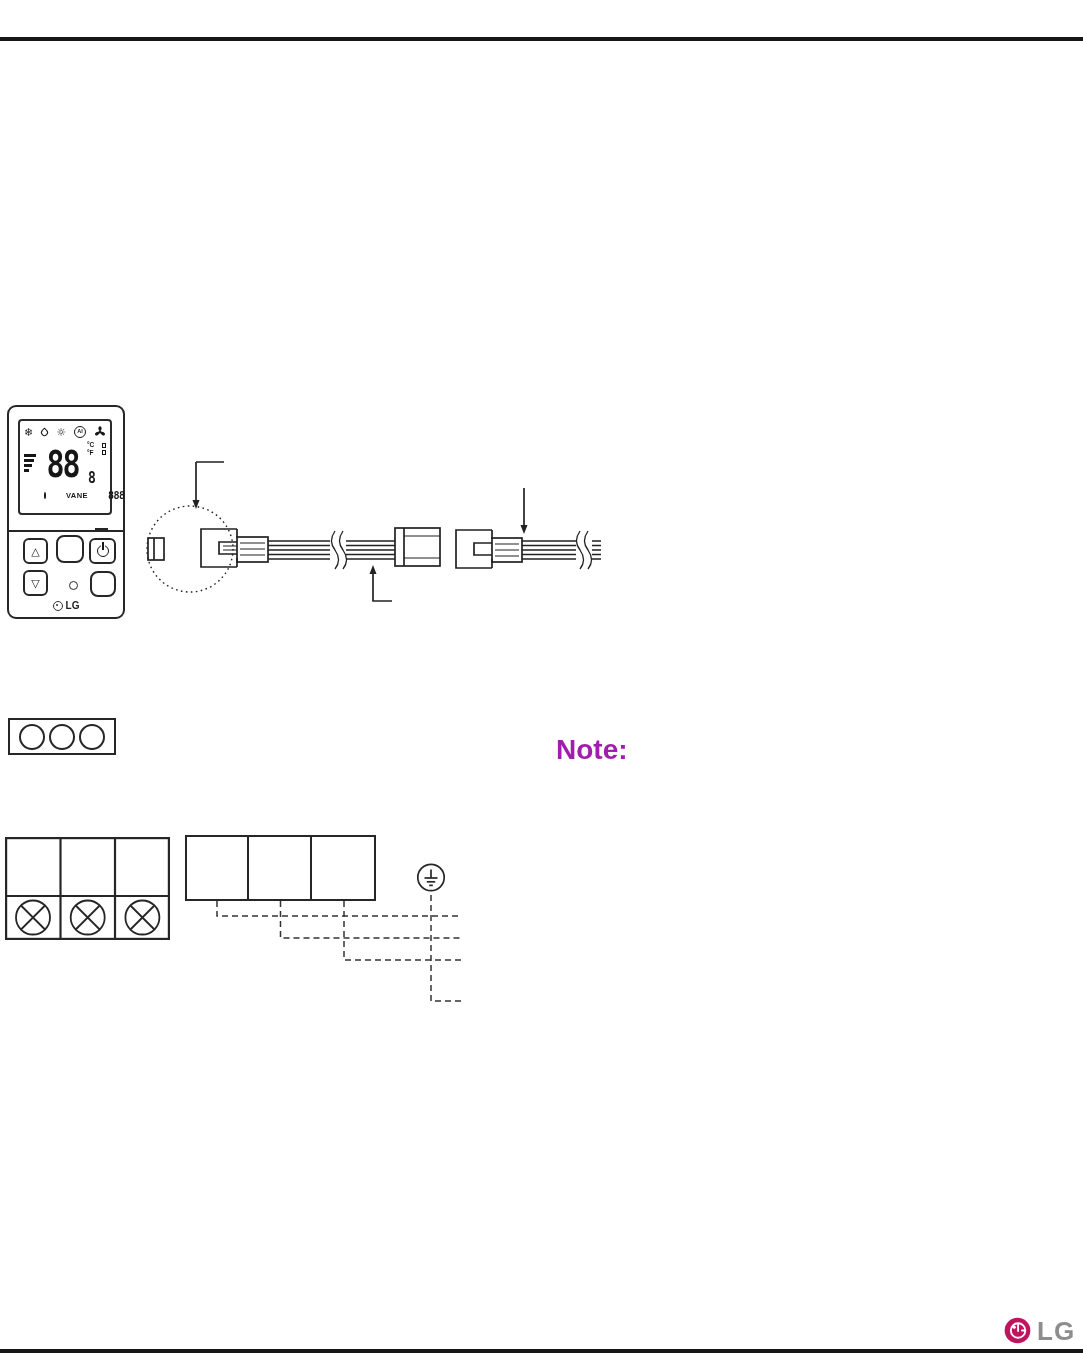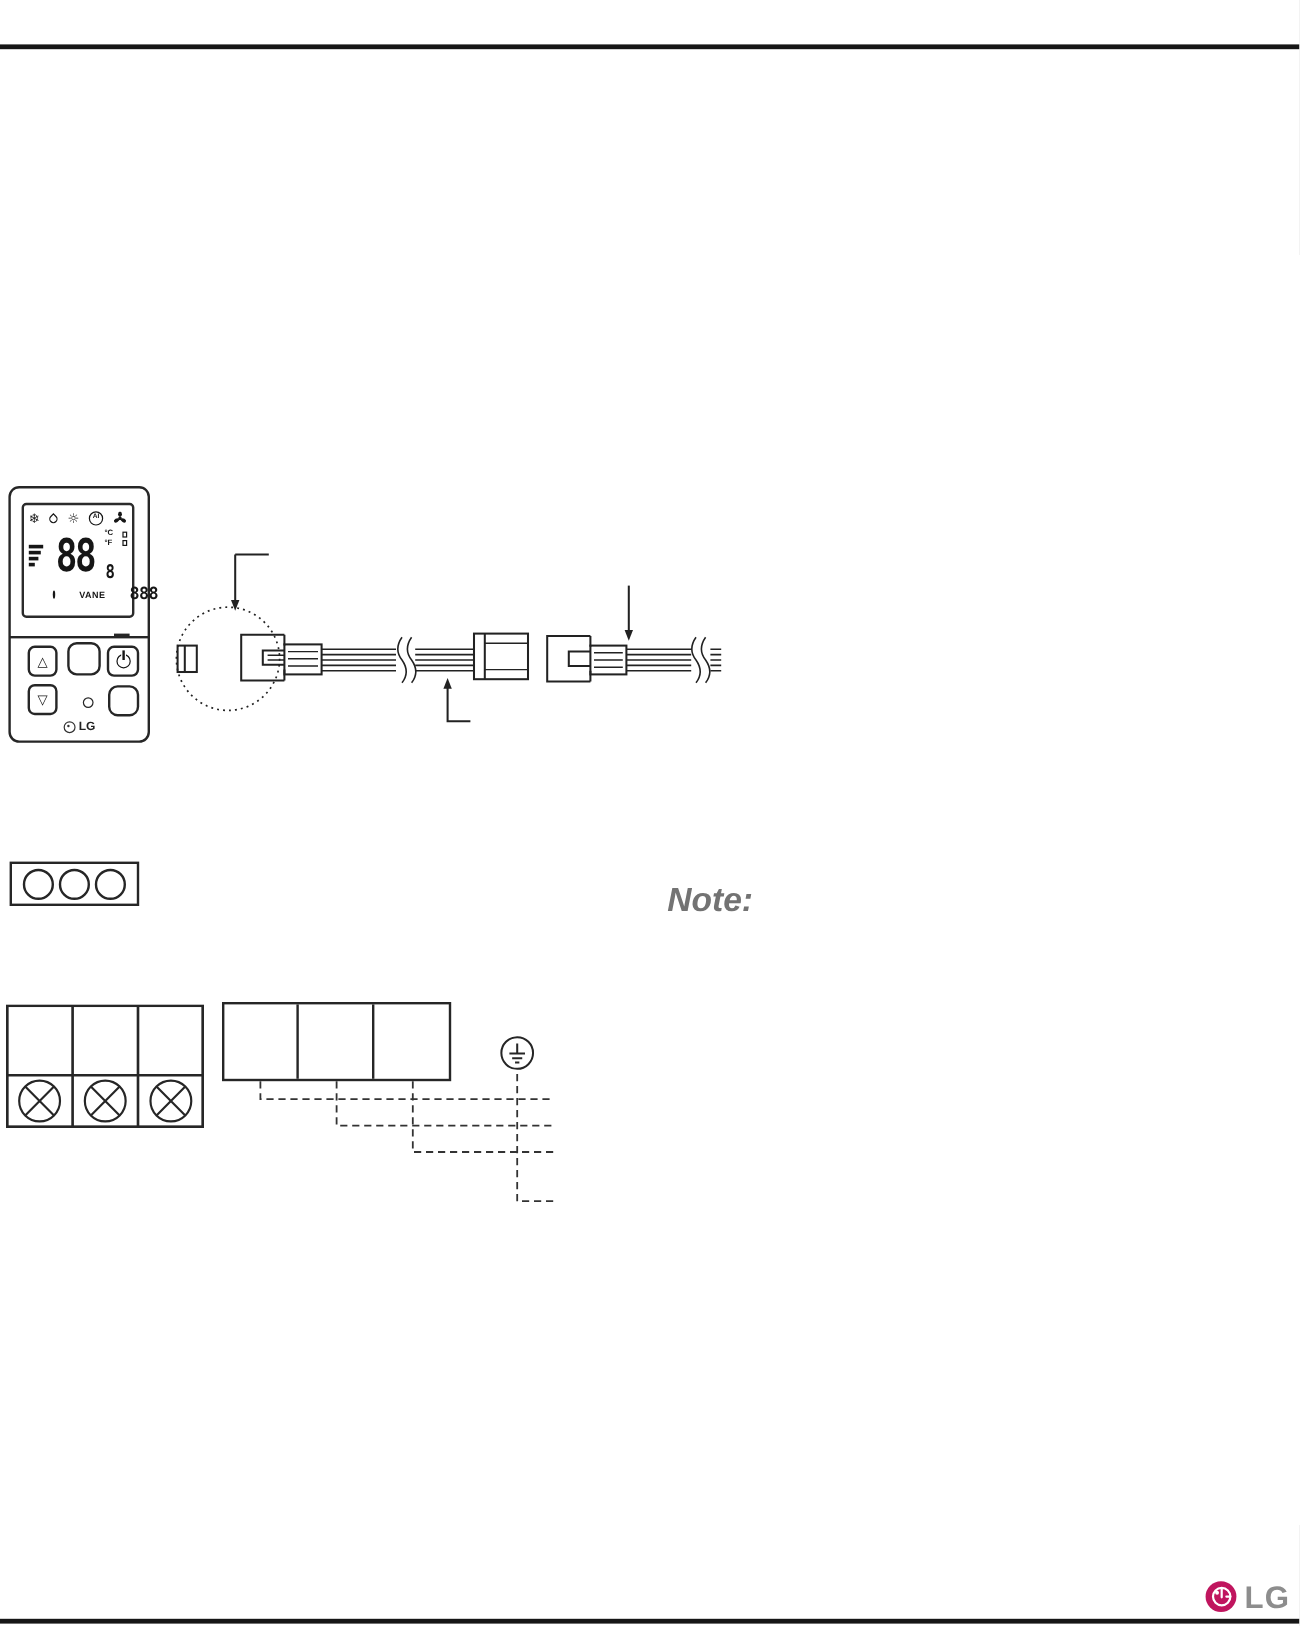--- a/index.html
+++ b/index.html
@@ -33,7 +33,7 @@
   #lcd-bottom{display:flex;align-items:center;gap:20px;height:14px;margin-top:3px;padding:0 1px}
   #timer-dot{width:7px;height:7px;border:1.2px solid #161616;border-radius:50%}
   #vane-label{font-size:7.5px;font-weight:bold;letter-spacing:.4px;margin-left:auto}
-  #vane-digits{font-family:"DejaVu Sans Mono",monospace;font-weight:bold;font-size:14px;letter-spacing:-.5px}
+  #vane-digits{font-family:"DejaVu Sans Mono",monospace;font-weight:bold;font-size:10px;letter-spacing:-.5px}
   .rbtn{position:absolute;border:2px solid #262626;border-radius:6px;background:#fff;display:flex;align-items:center;justify-content:center;font-size:11px;color:#161616;font-family:"DejaVu Sans",sans-serif}
   #btn-up{left:14px;top:131px;width:25px;height:26px}
   #btn-down{left:14px;top:163px;width:25px;height:26px}

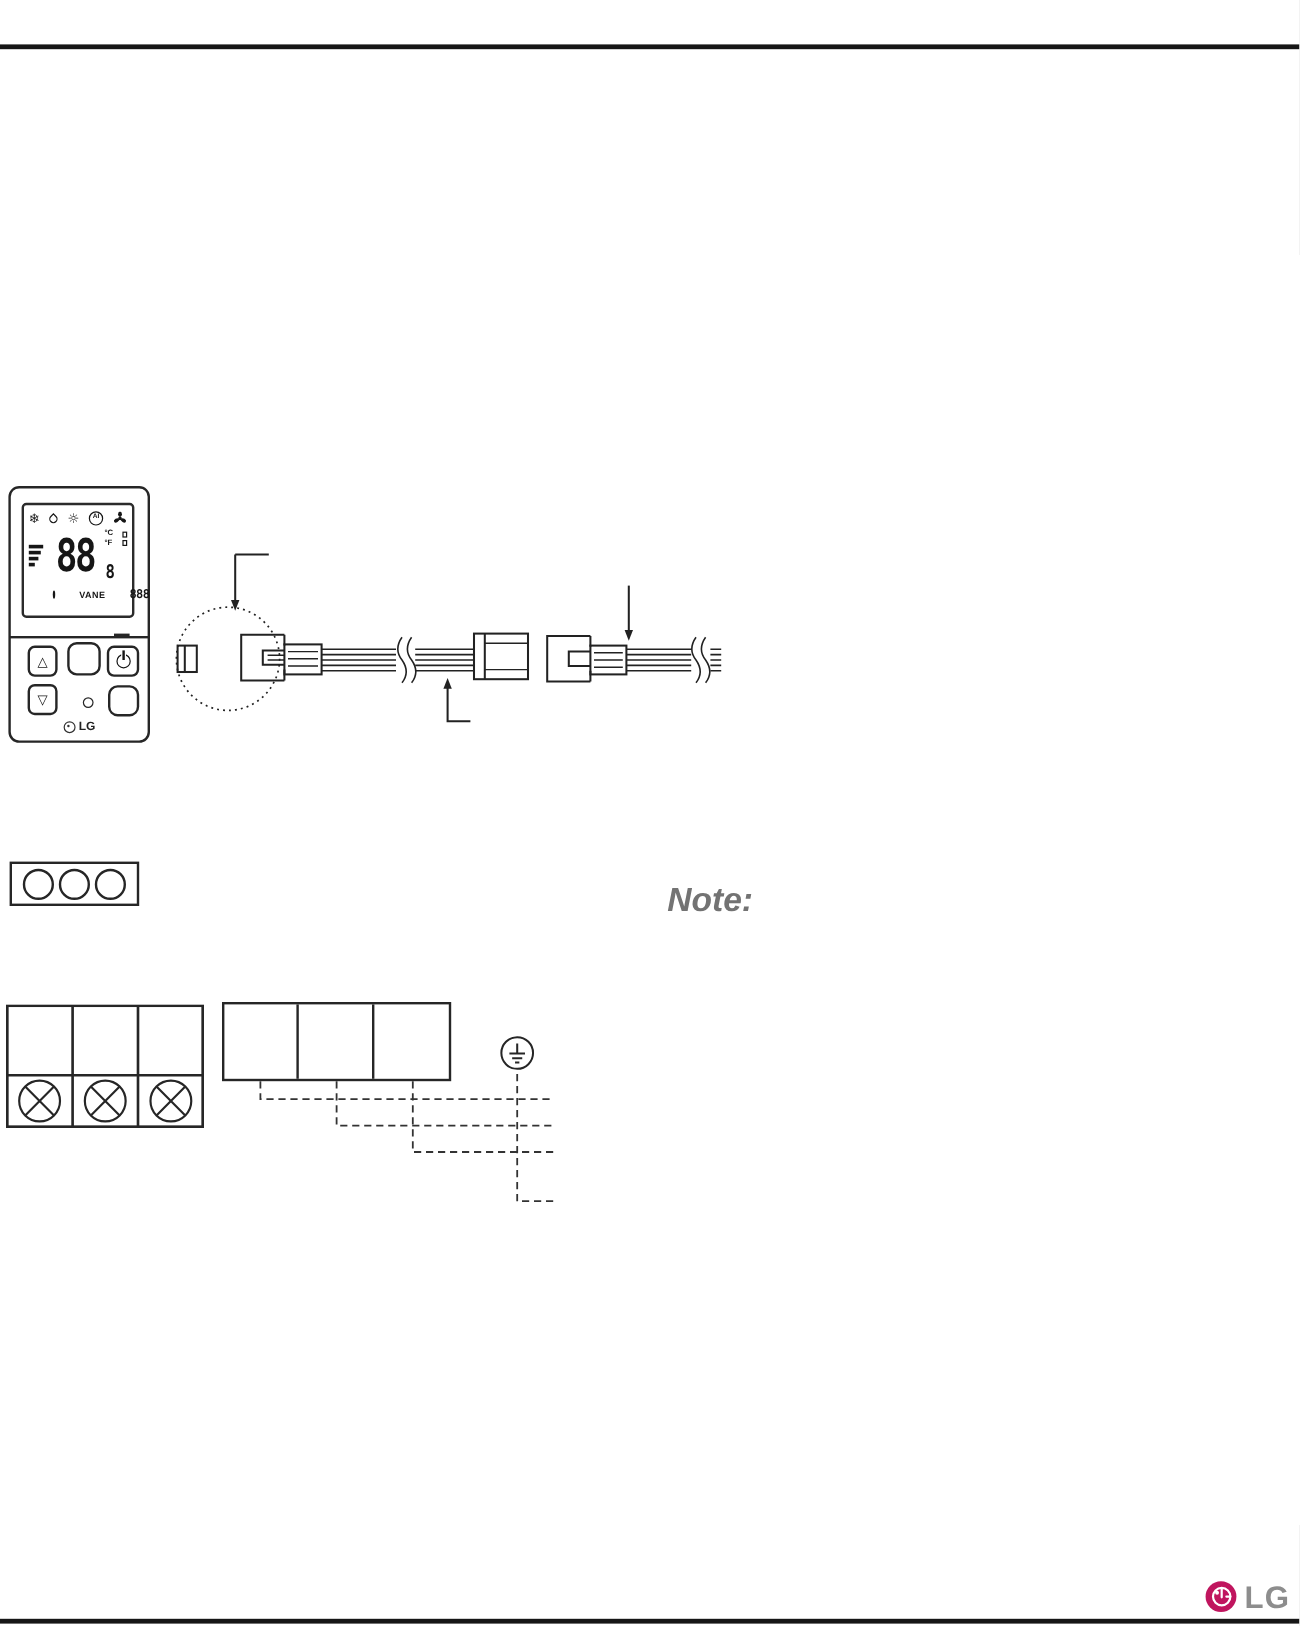--- a/index.html
+++ b/index.html
@@ -58,7 +58,7 @@
   #plate3 .c{width:26px;height:26px;border:2px solid #262626;border-radius:50%}
 
   
-  #note{position:absolute;left:556px;top:734px;font-size:28px;font-weight:bold;font-style:italic;color:#737373}
+  #note{position:absolute;left:556px;top:734px;font-size:28px;font-weight:bold;color:#a21caf}
 
   
   #blockA{position:absolute;left:5px;top:837px}

